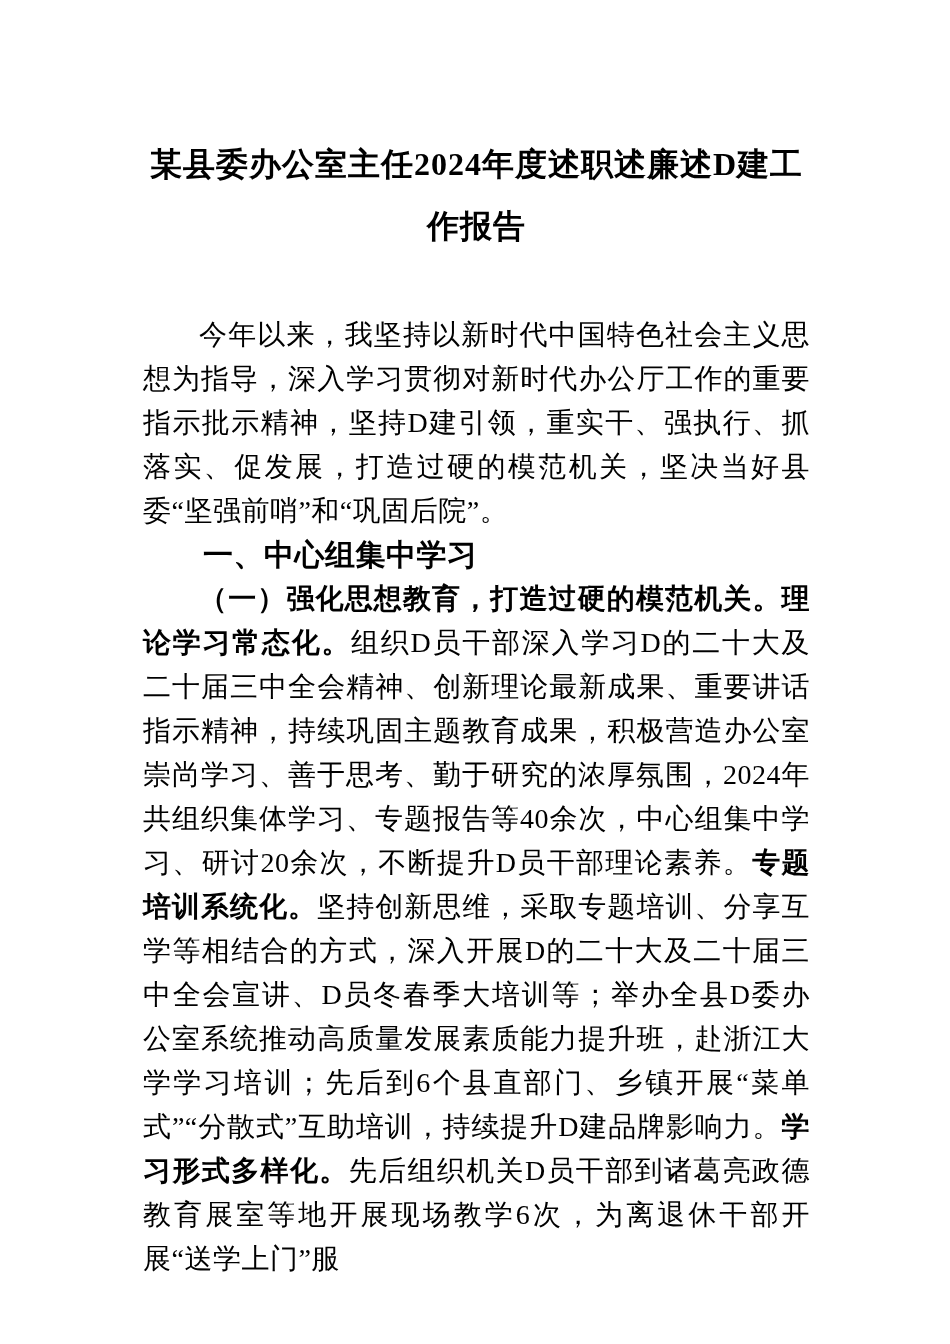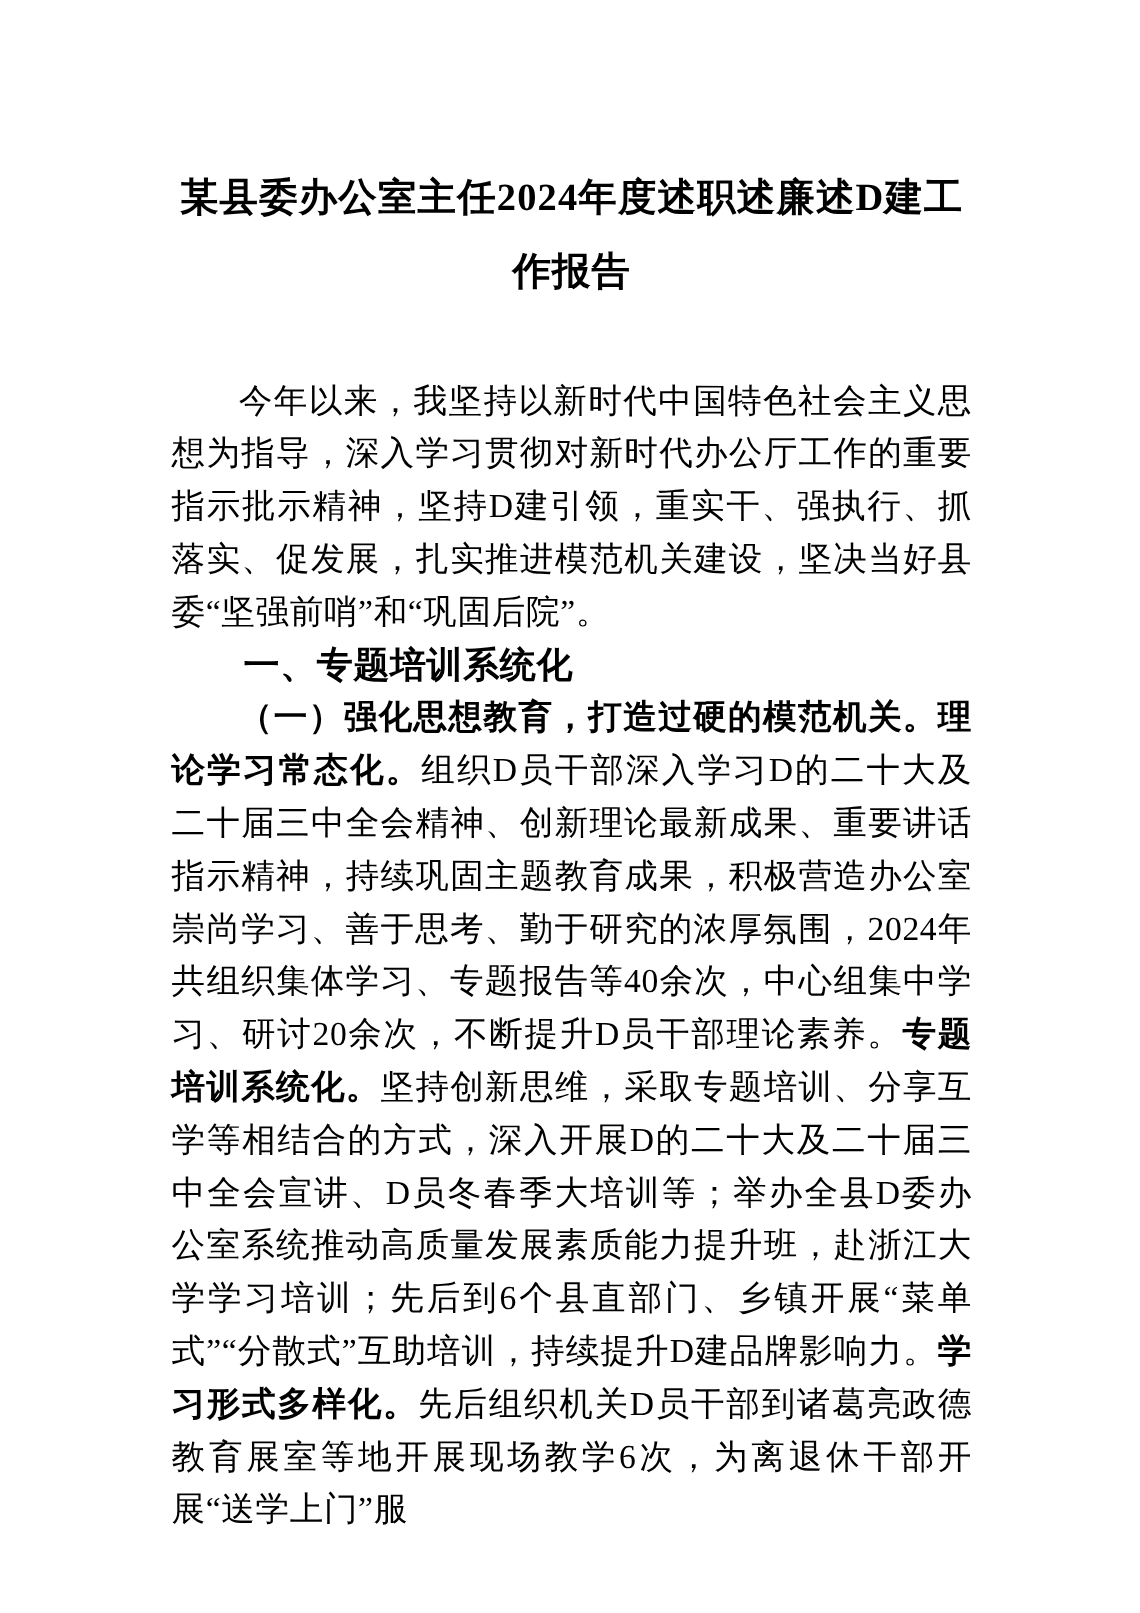--- a/index.html
+++ b/index.html
@@ -63,7 +63,7 @@
 <div class="page">
   <h1 class="doc-title">某县委办公室主任2024年度述职述廉述D建工作报告</h1>
 
-  <p class="body-text">今年以来，我坚持以新时代中国特色社会主义思想为指导，深入学习贯彻对新时代办公厅工作的重要指示批示精神，坚持D建引领，重实干、强执行、抓落实、促发展，扎实推进模范机关建设，坚决当好县委“坚强前哨”和“巩固后院”。</p>
+  <p class="body-text">今年以来，我坚持以新时代中国特色社会主义思想为指导，深入学习贯彻对新时代办公厅工作的重要指示批示精神，坚持D建引领，重实干、强执行、抓落实、促发展，打造过硬的模范机关，坚决当好县委“坚强前哨”和“巩固后院”。</p>
 
   <h2 class="section-heading">一、专题培训系统化</h2>
 

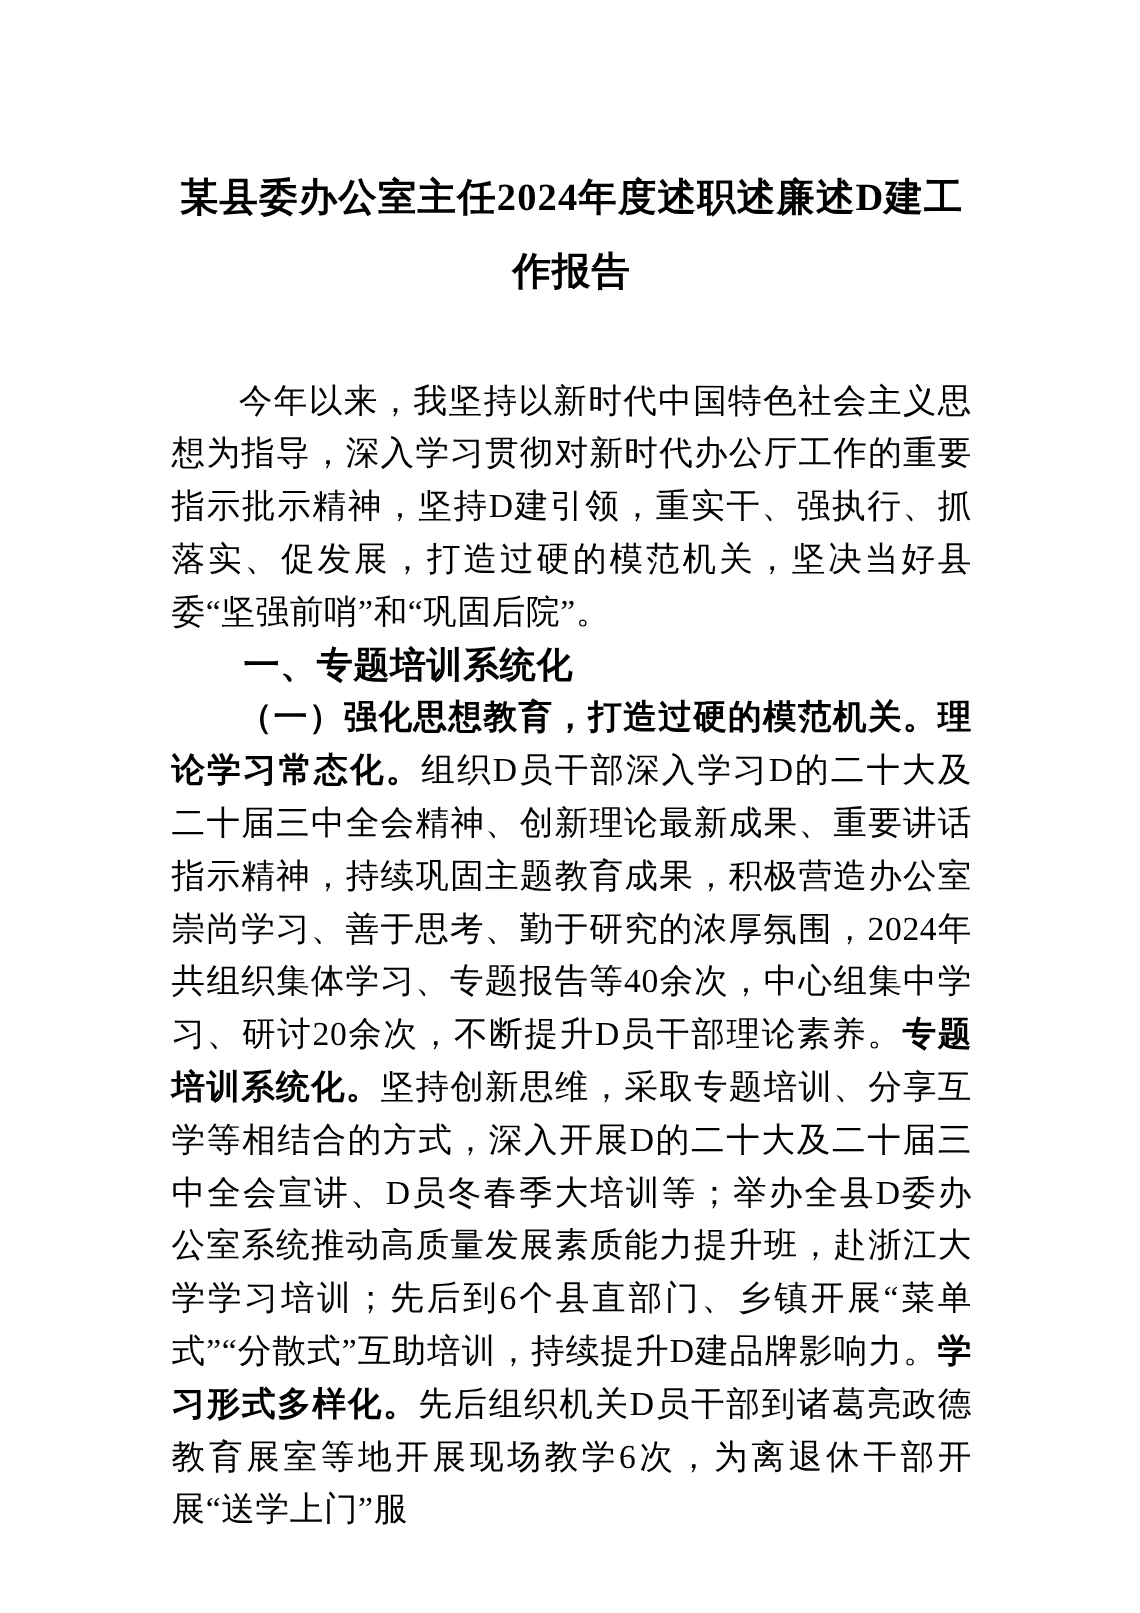--- a/index.html
+++ b/index.html
@@ -65,7 +65,7 @@
 
   <p class="body-text">今年以来，我坚持以新时代中国特色社会主义思想为指导，深入学习贯彻对新时代办公厅工作的重要指示批示精神，坚持D建引领，重实干、强执行、抓落实、促发展，打造过硬的模范机关，坚决当好县委“坚强前哨”和“巩固后院”。</p>
 
-  <h2 class="section-heading">一、专题培训系统化</h2>
+  <h2 class="section-heading">一、中心组集中学习</h2>
 
   <p class="body-text"><span class="kai-lead">（一）强化思想教育，打造过硬的模范机关。</span><span class="kai-label">理论学习常态化。</span><span>组织D员干部深入学习D的二十大及二十届三中全会精神、创新理论最新成果、重要讲话指示精神，持续巩固主题教育成果，积极营造办公室崇尚学习、善于思考、勤于研究的浓厚氛围，2024年共组织集体学习、专题报告等40余次，中心组集中学习、研讨20余次，不断提升D员干部理论素养。</span><span class="kai-label">专题培训系统化。</span><span>坚持创新思维，采取专题培训、分享互学等相结合的方式，深入开展D的二十大及二十届三中全会宣讲、D员冬春季大培训等；举办全县D委办公室系统推动高质量发展素质能力提升班，赴浙江大学学习培训；先后到6个县直部门、乡镇开展“菜单式”“分散式”互助培训，持续提升D建品牌影响力。</span><span class="kai-label">学习形式多样化。</span><span>先后组织机关D员干部到诸葛亮政德教育展室等地开展现场教学6次，为离退休干部开展“送学上门”服</span></p>
 </div>

